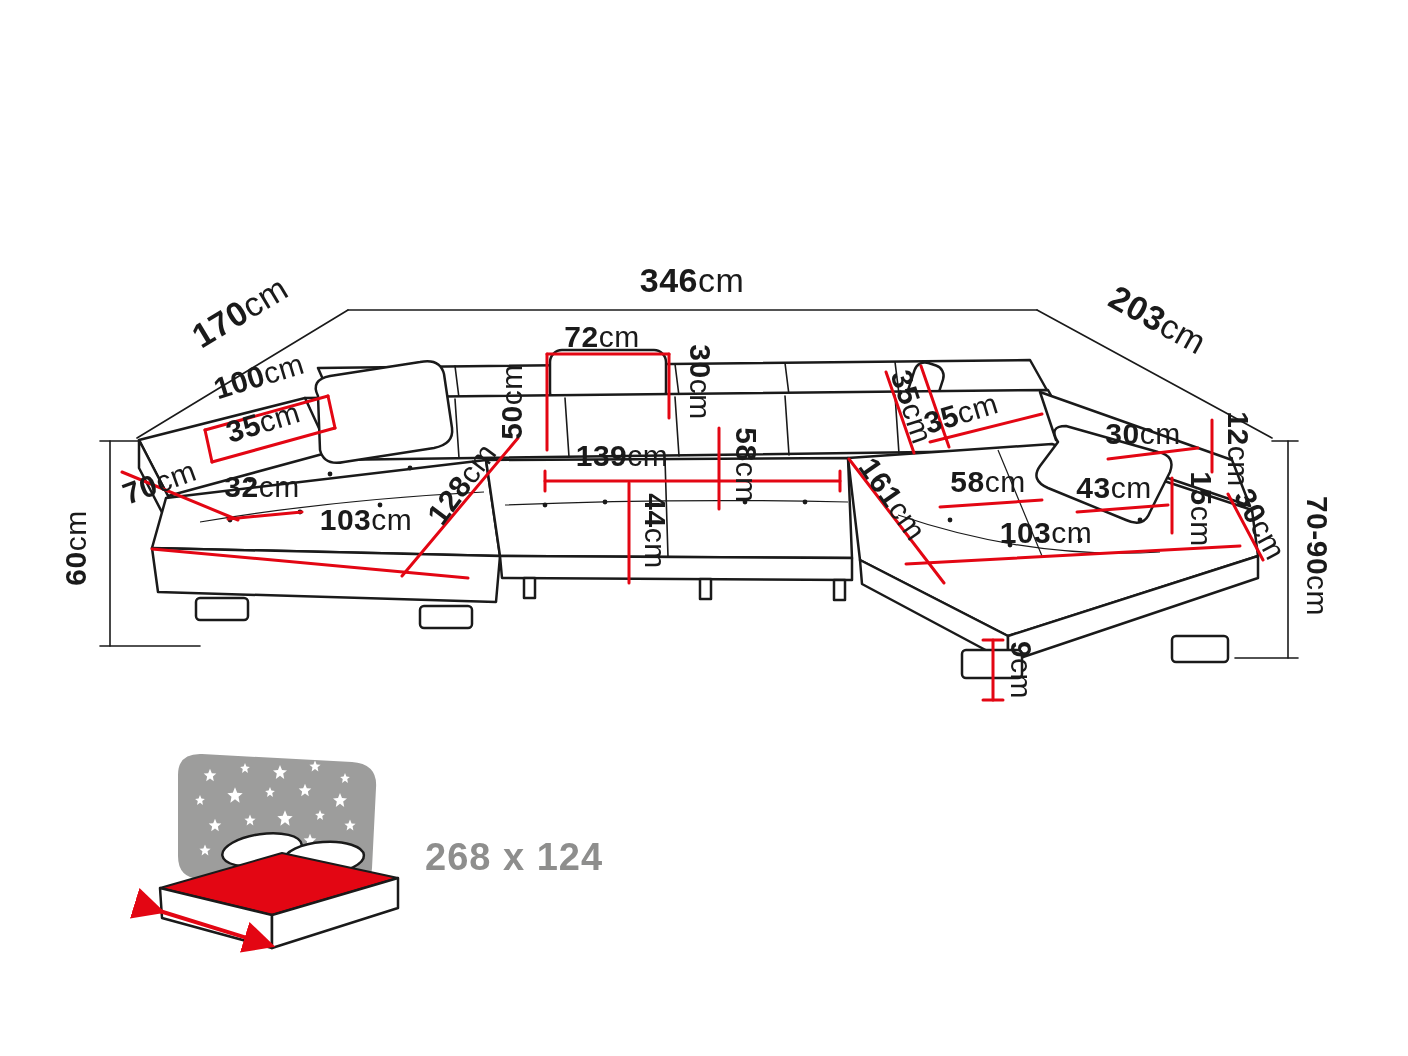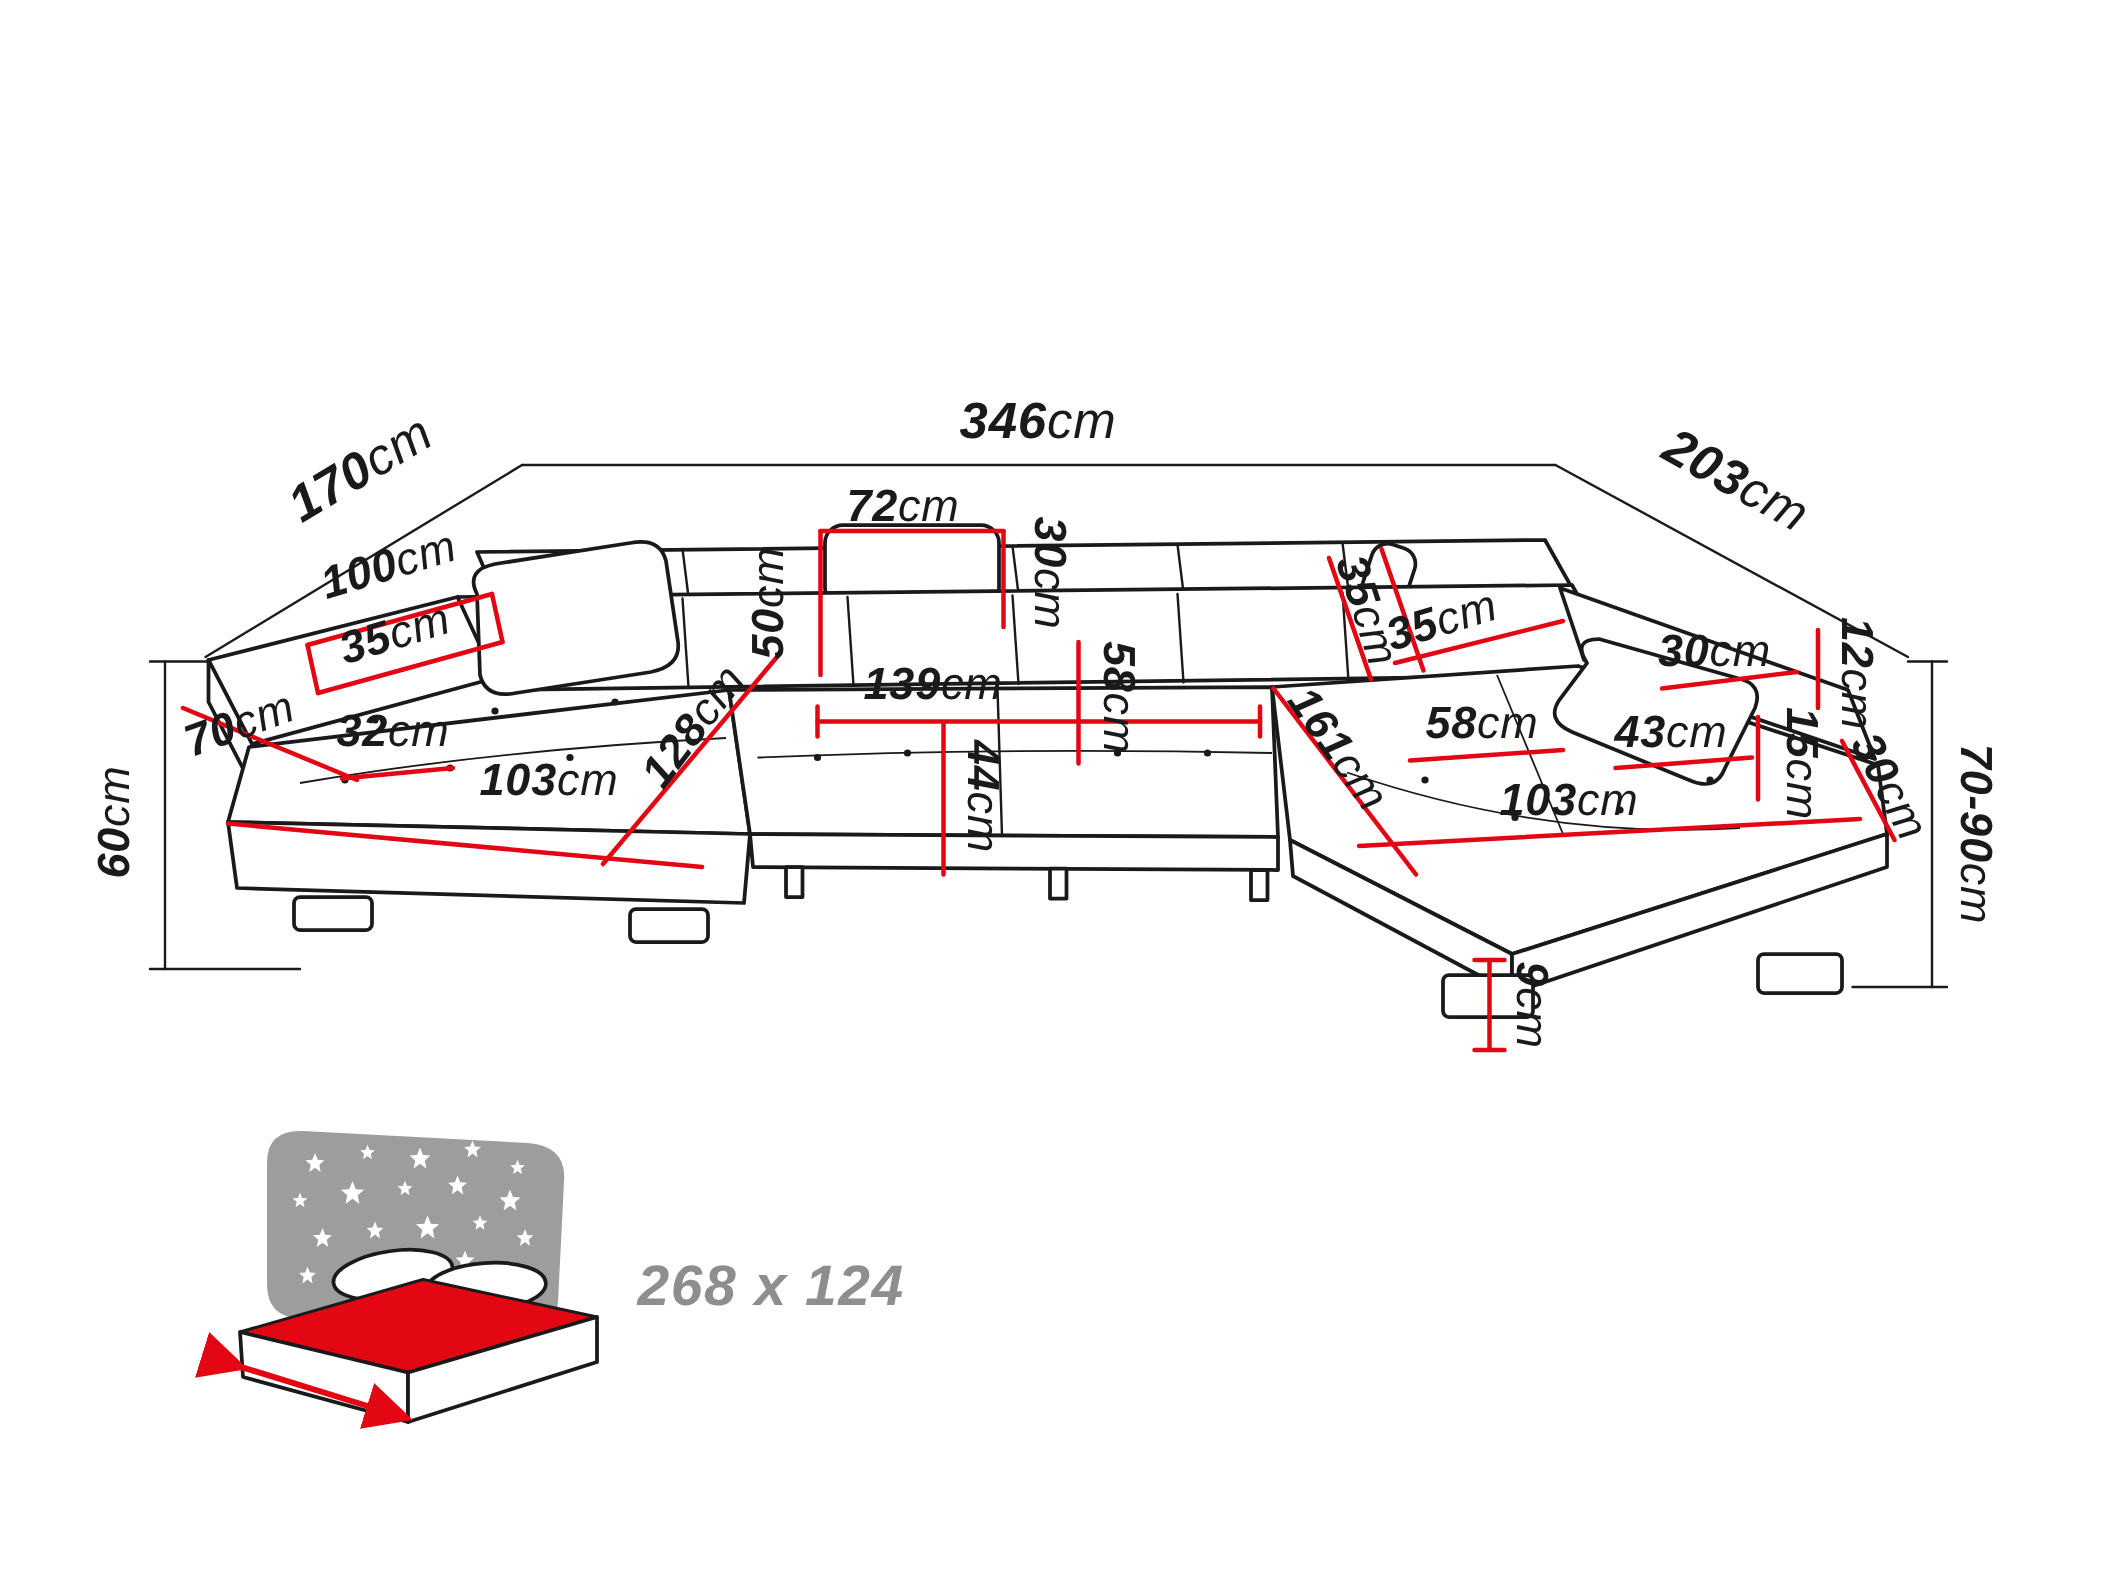--- a/index.html
+++ b/index.html
@@ -3,7 +3,7 @@
 <meta charset="utf-8">
 <style>
   html,body{margin:0;padding:0;background:#fff;}
-  .stage{position:relative;width:1408px;height:1056px;background:#fff;overflow:hidden;font-style:italic;}
+  .stage{position:relative;width:1408px;height:1056px;background:#fff;overflow:hidden;}
   svg{display:block;}
   .dim{font-family:"Liberation Sans",sans-serif;font-weight:700;font-size:30px;fill:#1a1a1a;letter-spacing:.5px;}
   .dim .unit{font-weight:400;}

